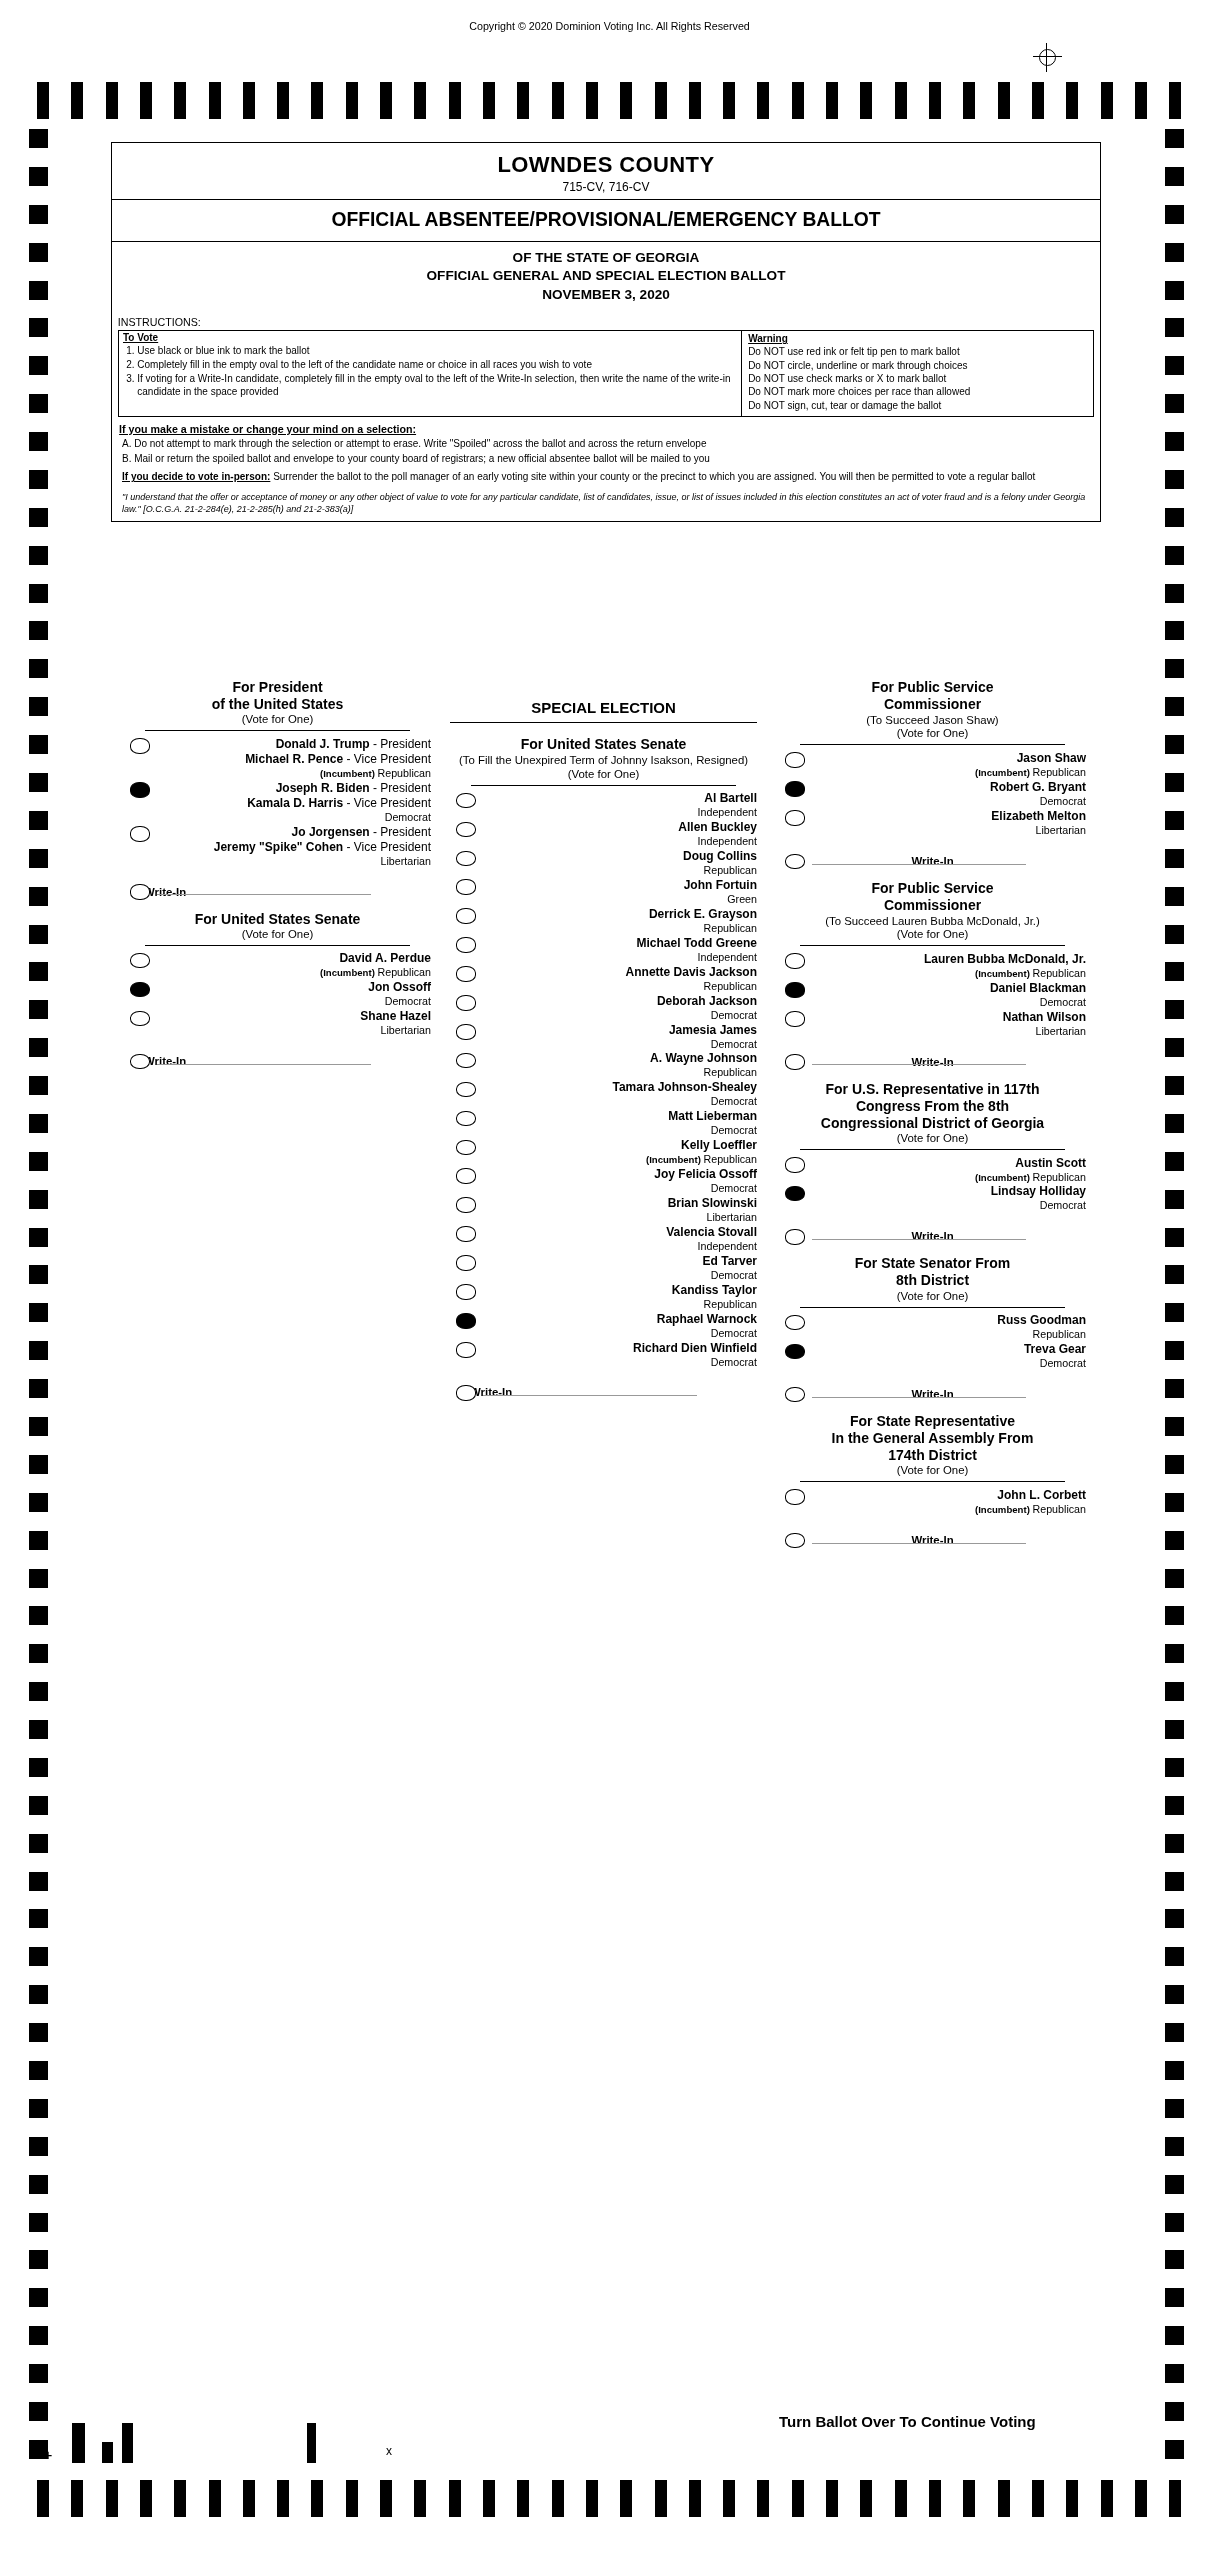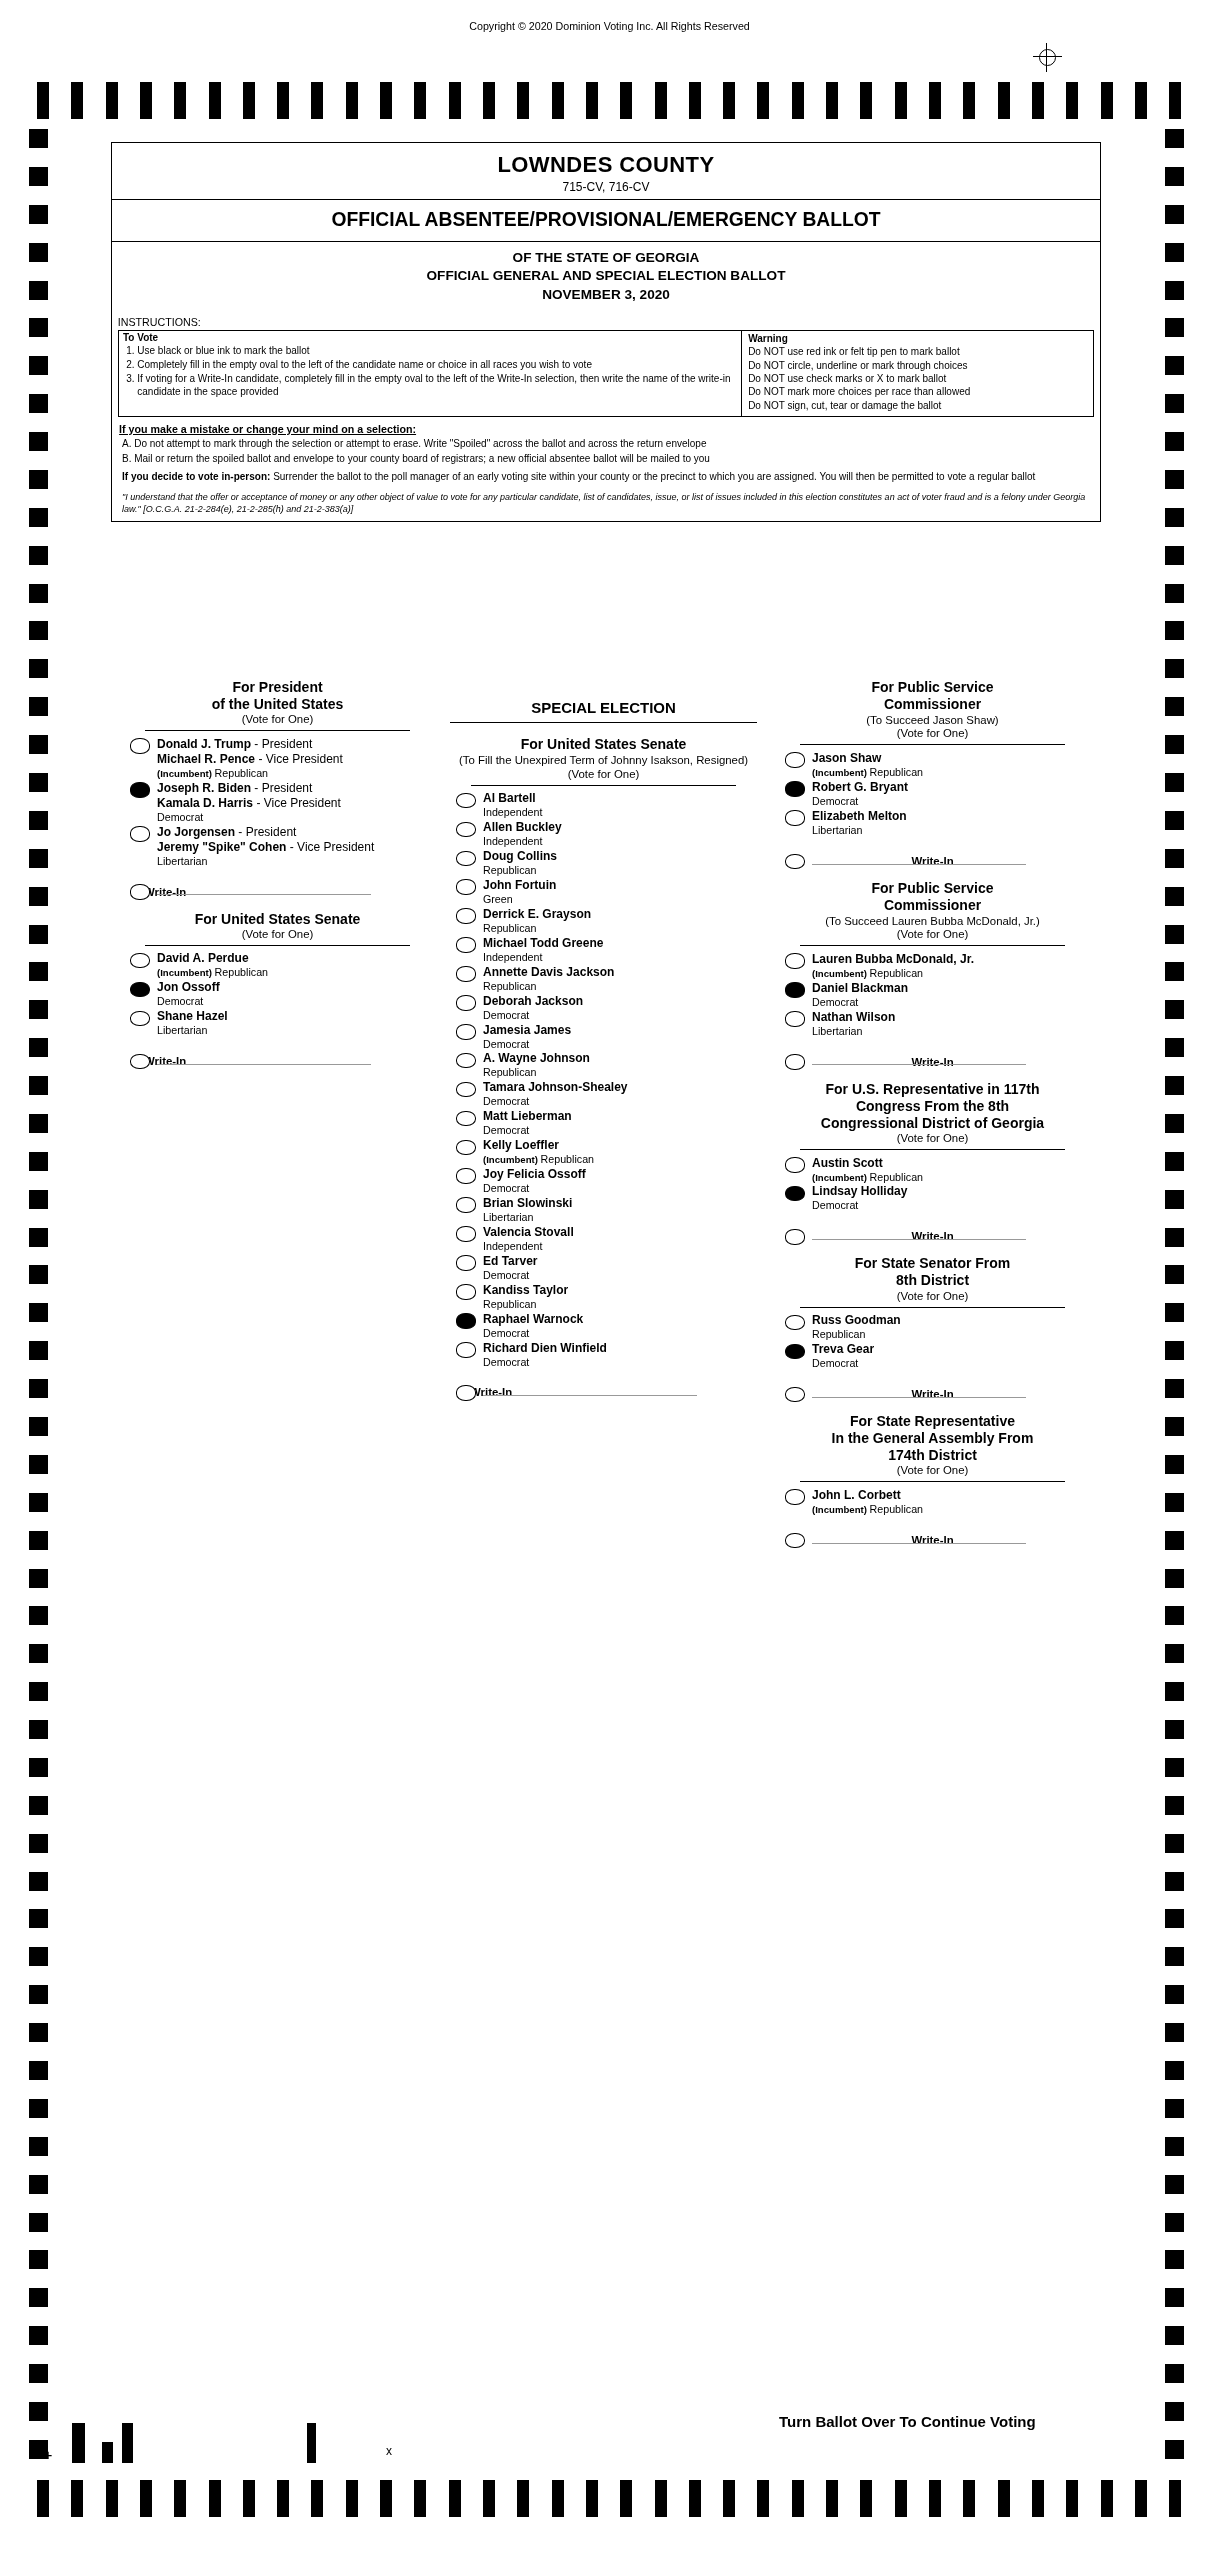--- a/index.html
+++ b/index.html
@@ -40,7 +40,7 @@
   .instr-wrap{display:flex;margin:0 5.7px 5.7px 5.7px;border:0.7px solid #000;box-sizing:border-box;}
   .instr-left{width:64%;border-right:0.7px solid #000;padding:1.4px 4.3px 4.3px 4.3px;box-sizing:border-box;}
   .instr-right{width:36%;padding:1.4px 4.3px 4.3px 5.7px;box-sizing:border-box;}
-  .ttl{font-size:10px;font-weight:bold;}
+  .ttl{font-size:10px;font-weight:bold;text-decoration:underline;}
   .instr-left ol{margin:1.4px 0 0 0;padding-left:14.3px;}
   .instr-left li{font-size:10px;line-height:1.3;margin-bottom:0.7px;}
   .instr-right div{font-size:10px;line-height:1.33;}

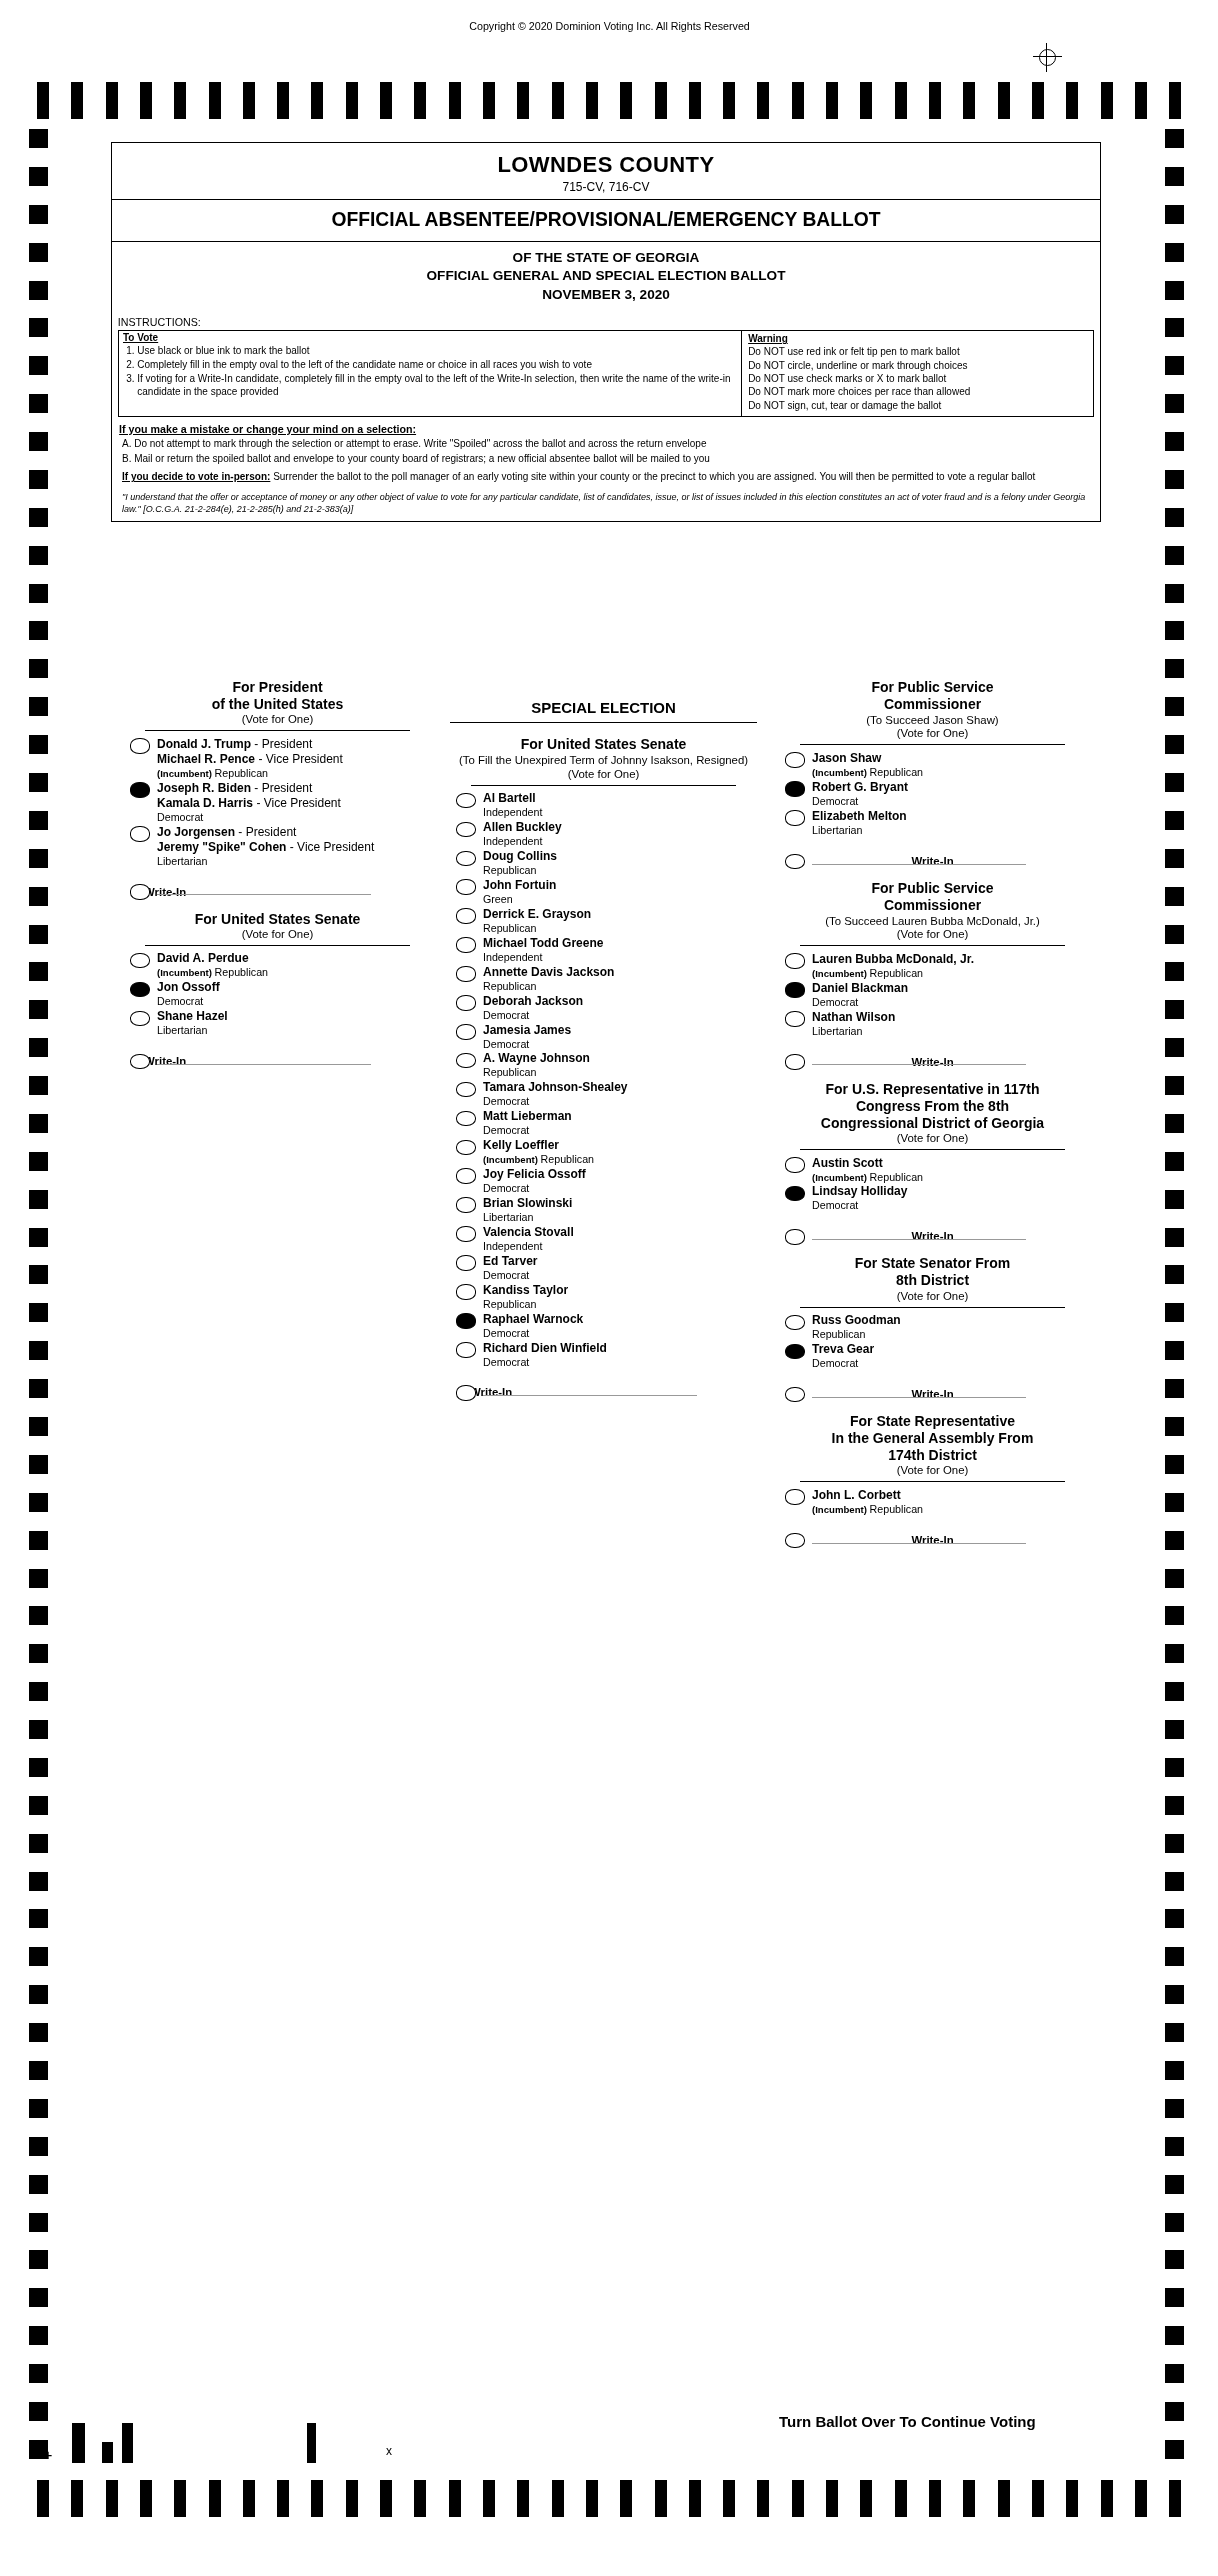--- a/index.html
+++ b/index.html
@@ -62,7 +62,7 @@
   .hr-thin{border-top:0.7px solid #000;margin:5px 21.4px 5.7px 21.4px;}
   .hr-thick{border-top:1.4px solid #000;margin:5px 0 5.7px 0;}
 
-  .cand{position:relative;padding-left:33px;min-height:24px;}
+  .cand{position:relative;padding-left:33px;min-height:24px;text-align:right;}
   .oval{position:absolute;left:5.7px;top:1.4px;width:18.6px;height:13.6px;border:1.1px solid #000;border-radius:9.3px/7.1px;background:#fff;}
   .oval.filled{background:#000;}
   .cname{font-size:12px;font-weight:bold;line-height:1.25;}

